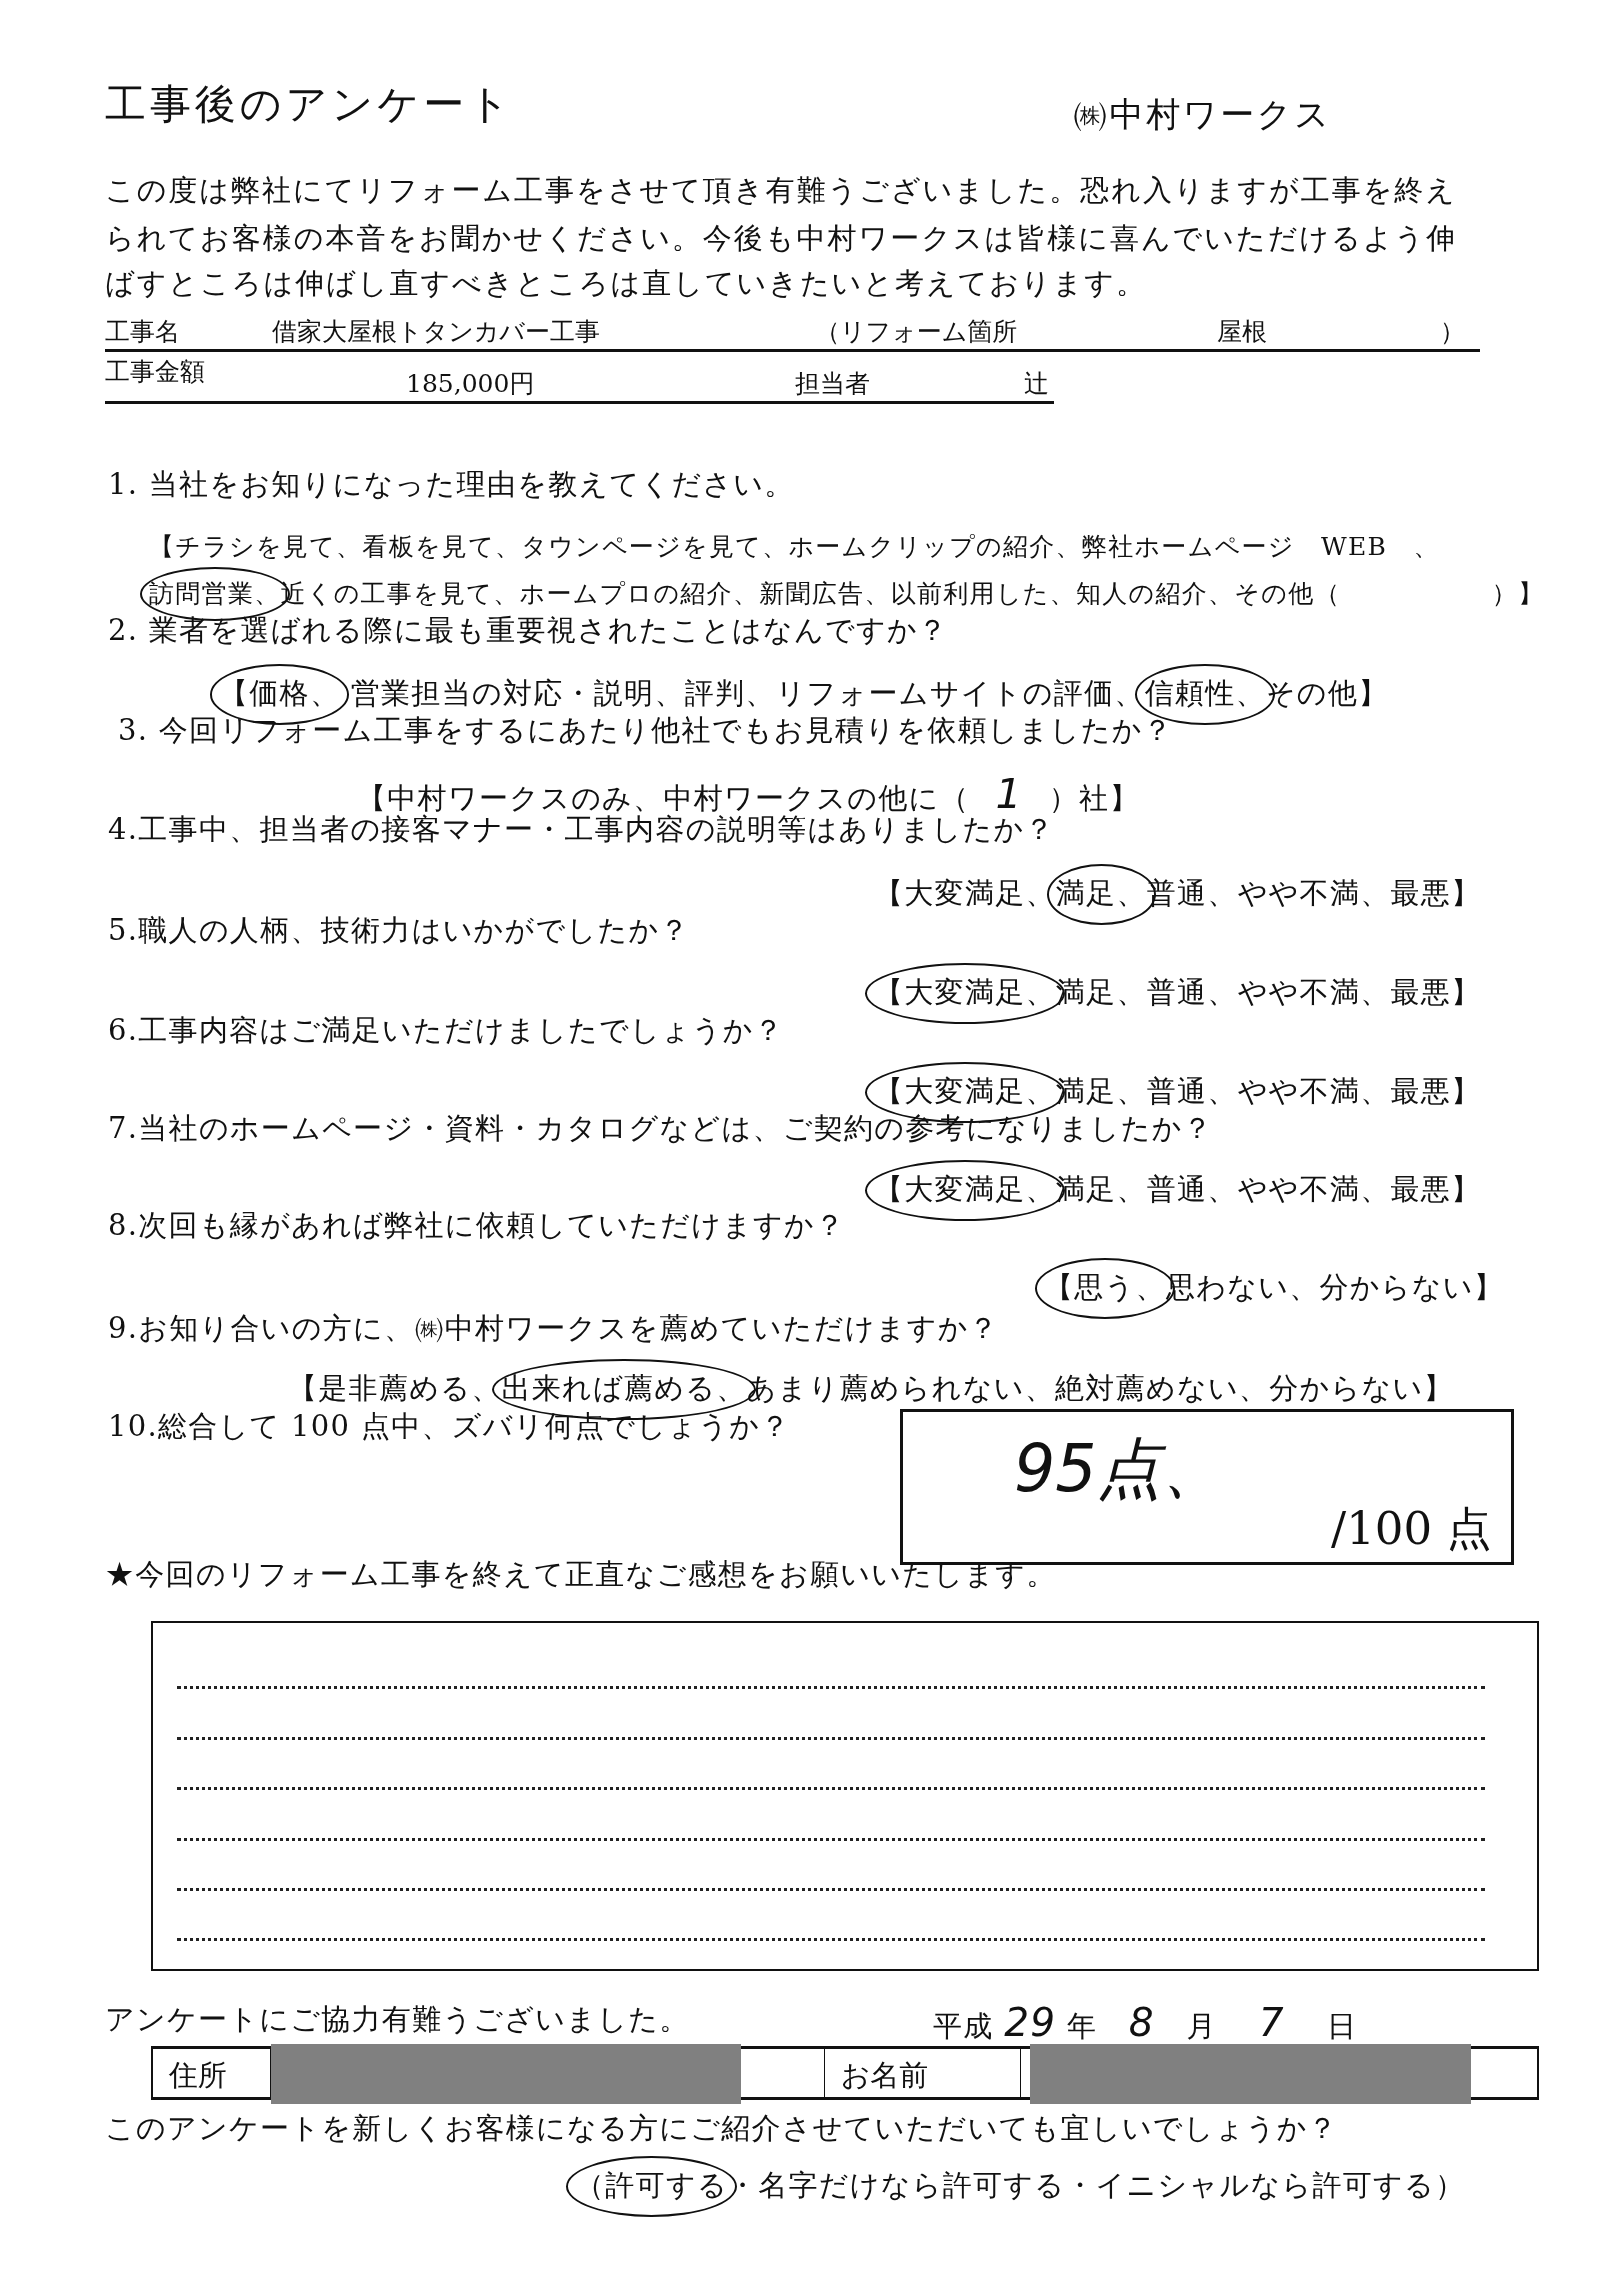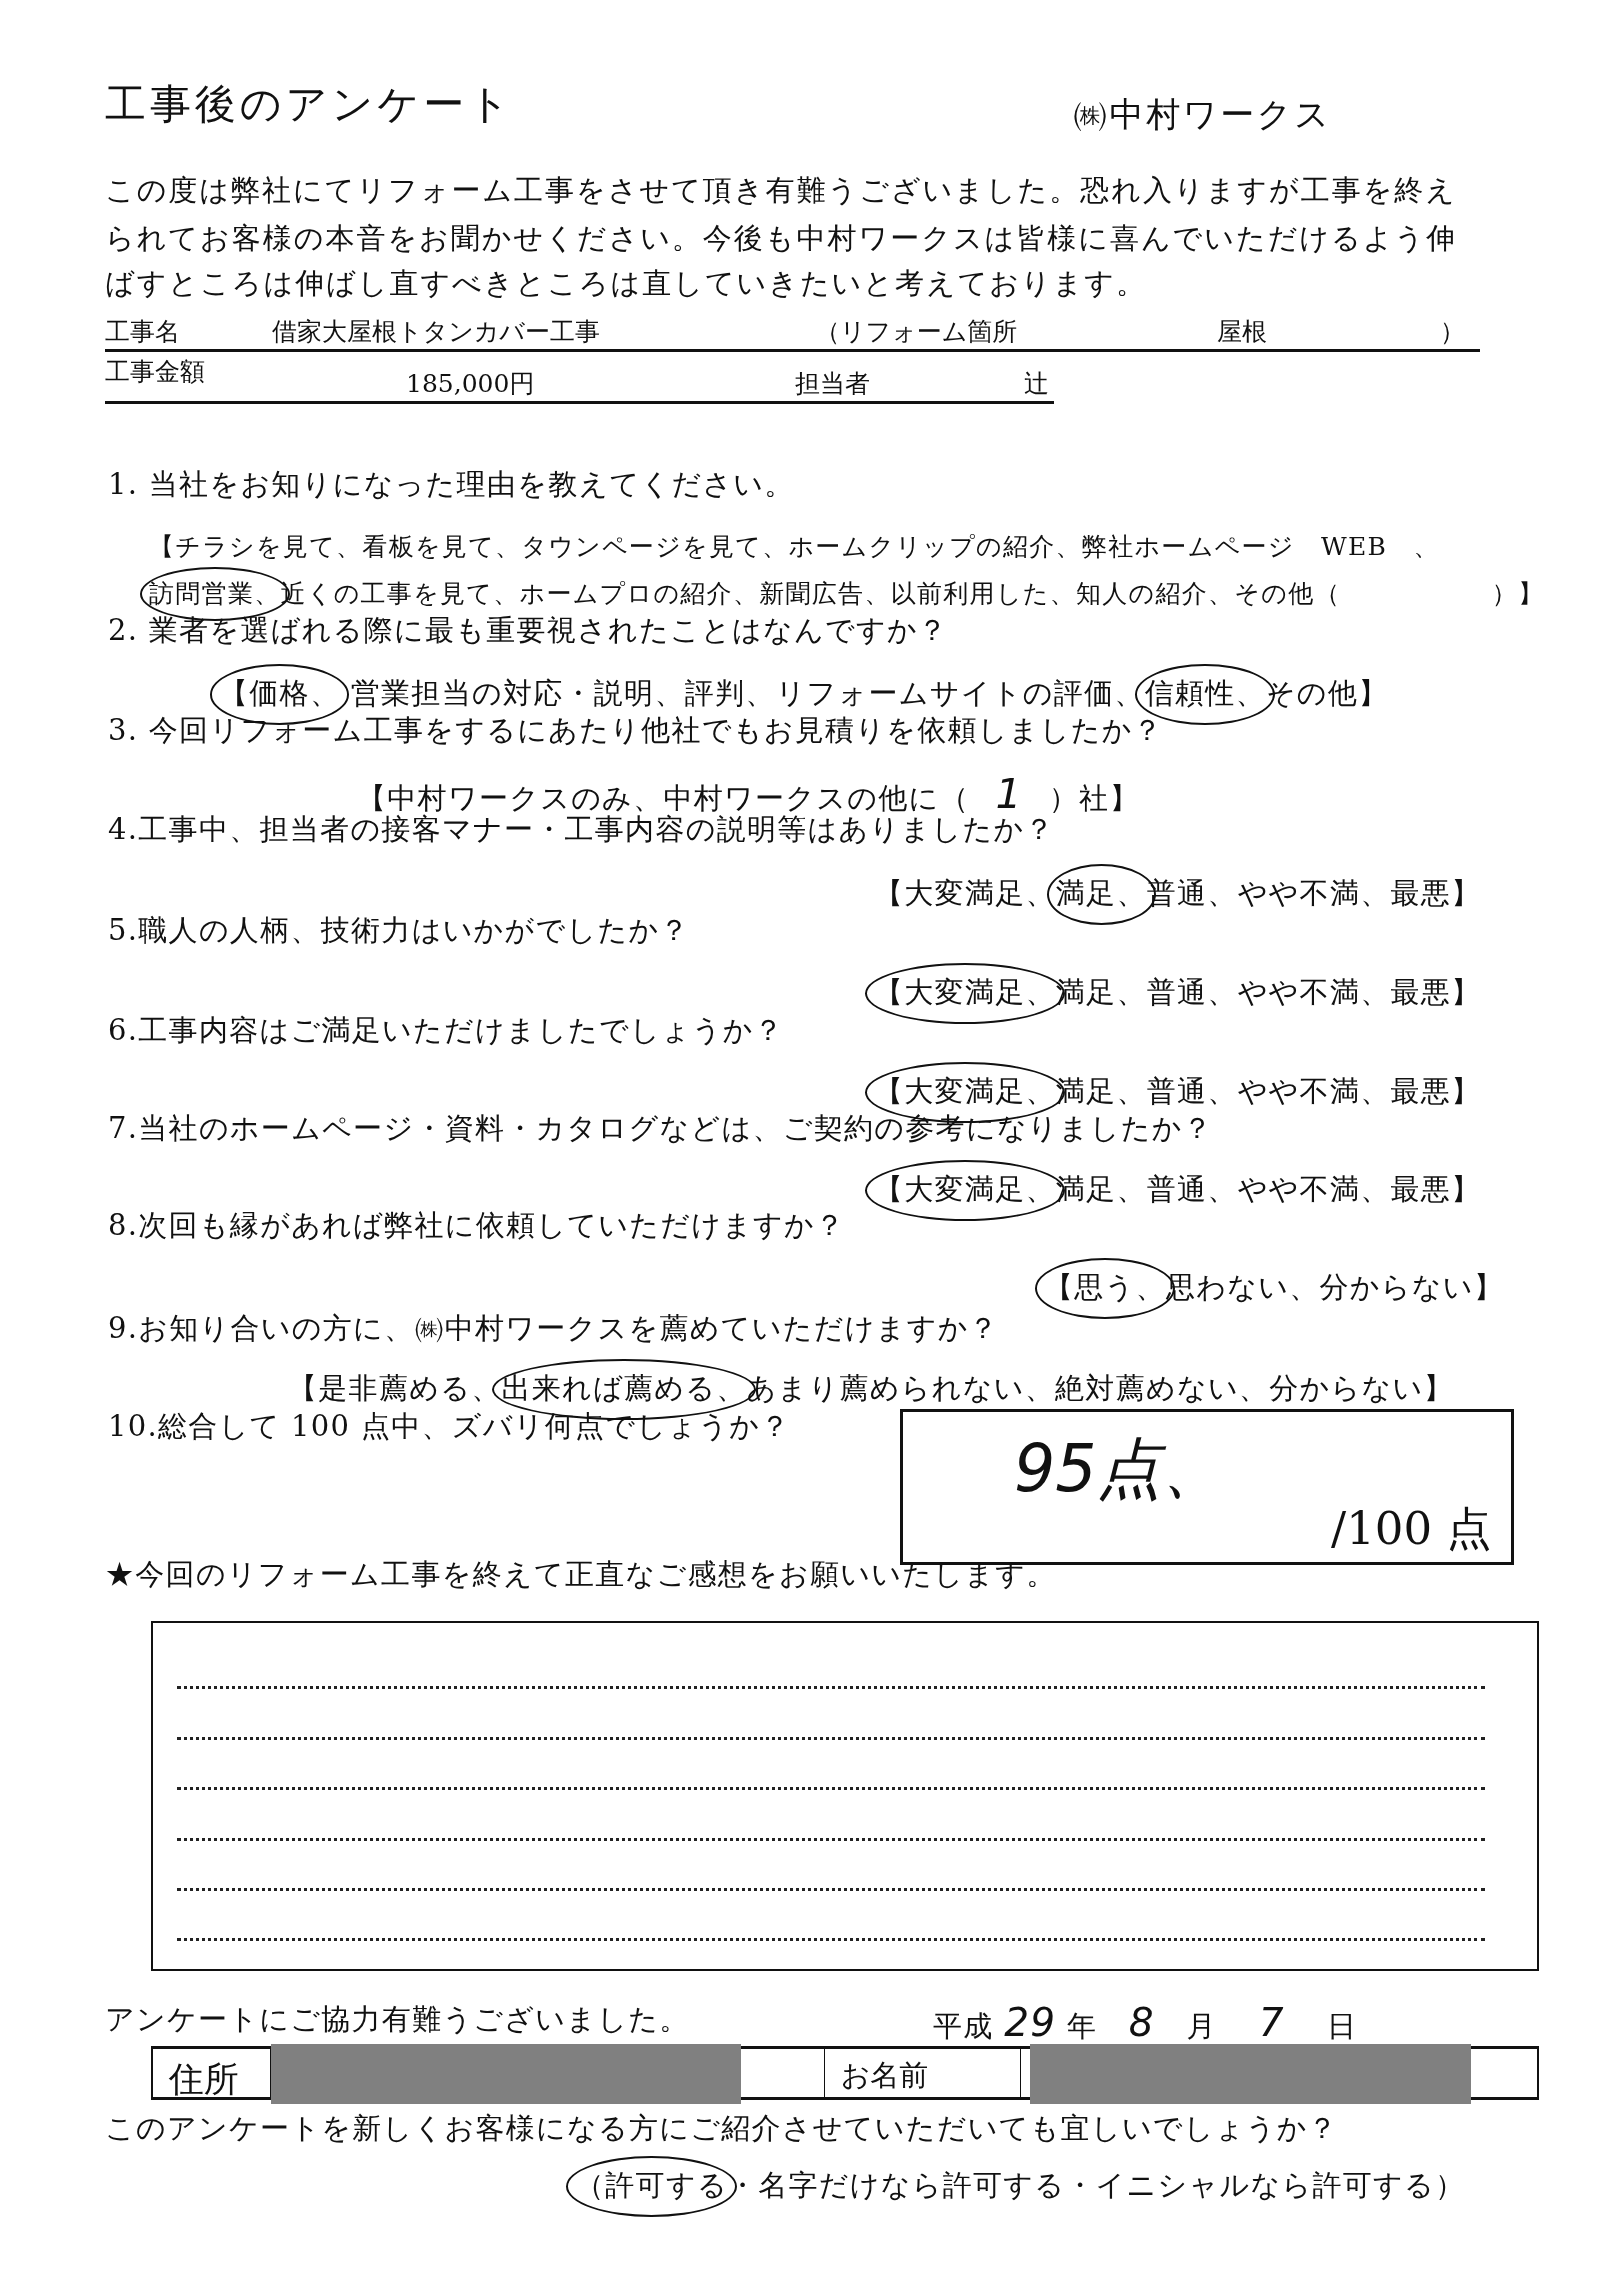--- a/index.html
+++ b/index.html
@@ -70,7 +70,7 @@
   <span class="circled">【価格、</span>&nbsp;<span>営業担当の対応・説明、</span><span>評判、</span><span>リフォームサイトの評価、</span><span class="circled">信頼性、</span><span>その他】</span>
 </div>
 
-<div class="abs q" style="left:108px; top:711px">
+<div class="abs q" style="left:118px; top:711px">
   <span>3.</span>&nbsp;<span>今回リフォーム工事をするにあたり他社でもお見積りを依頼しましたか？</span>
 </div>
 <div class="abs opts" style="left:357px; top:757px">

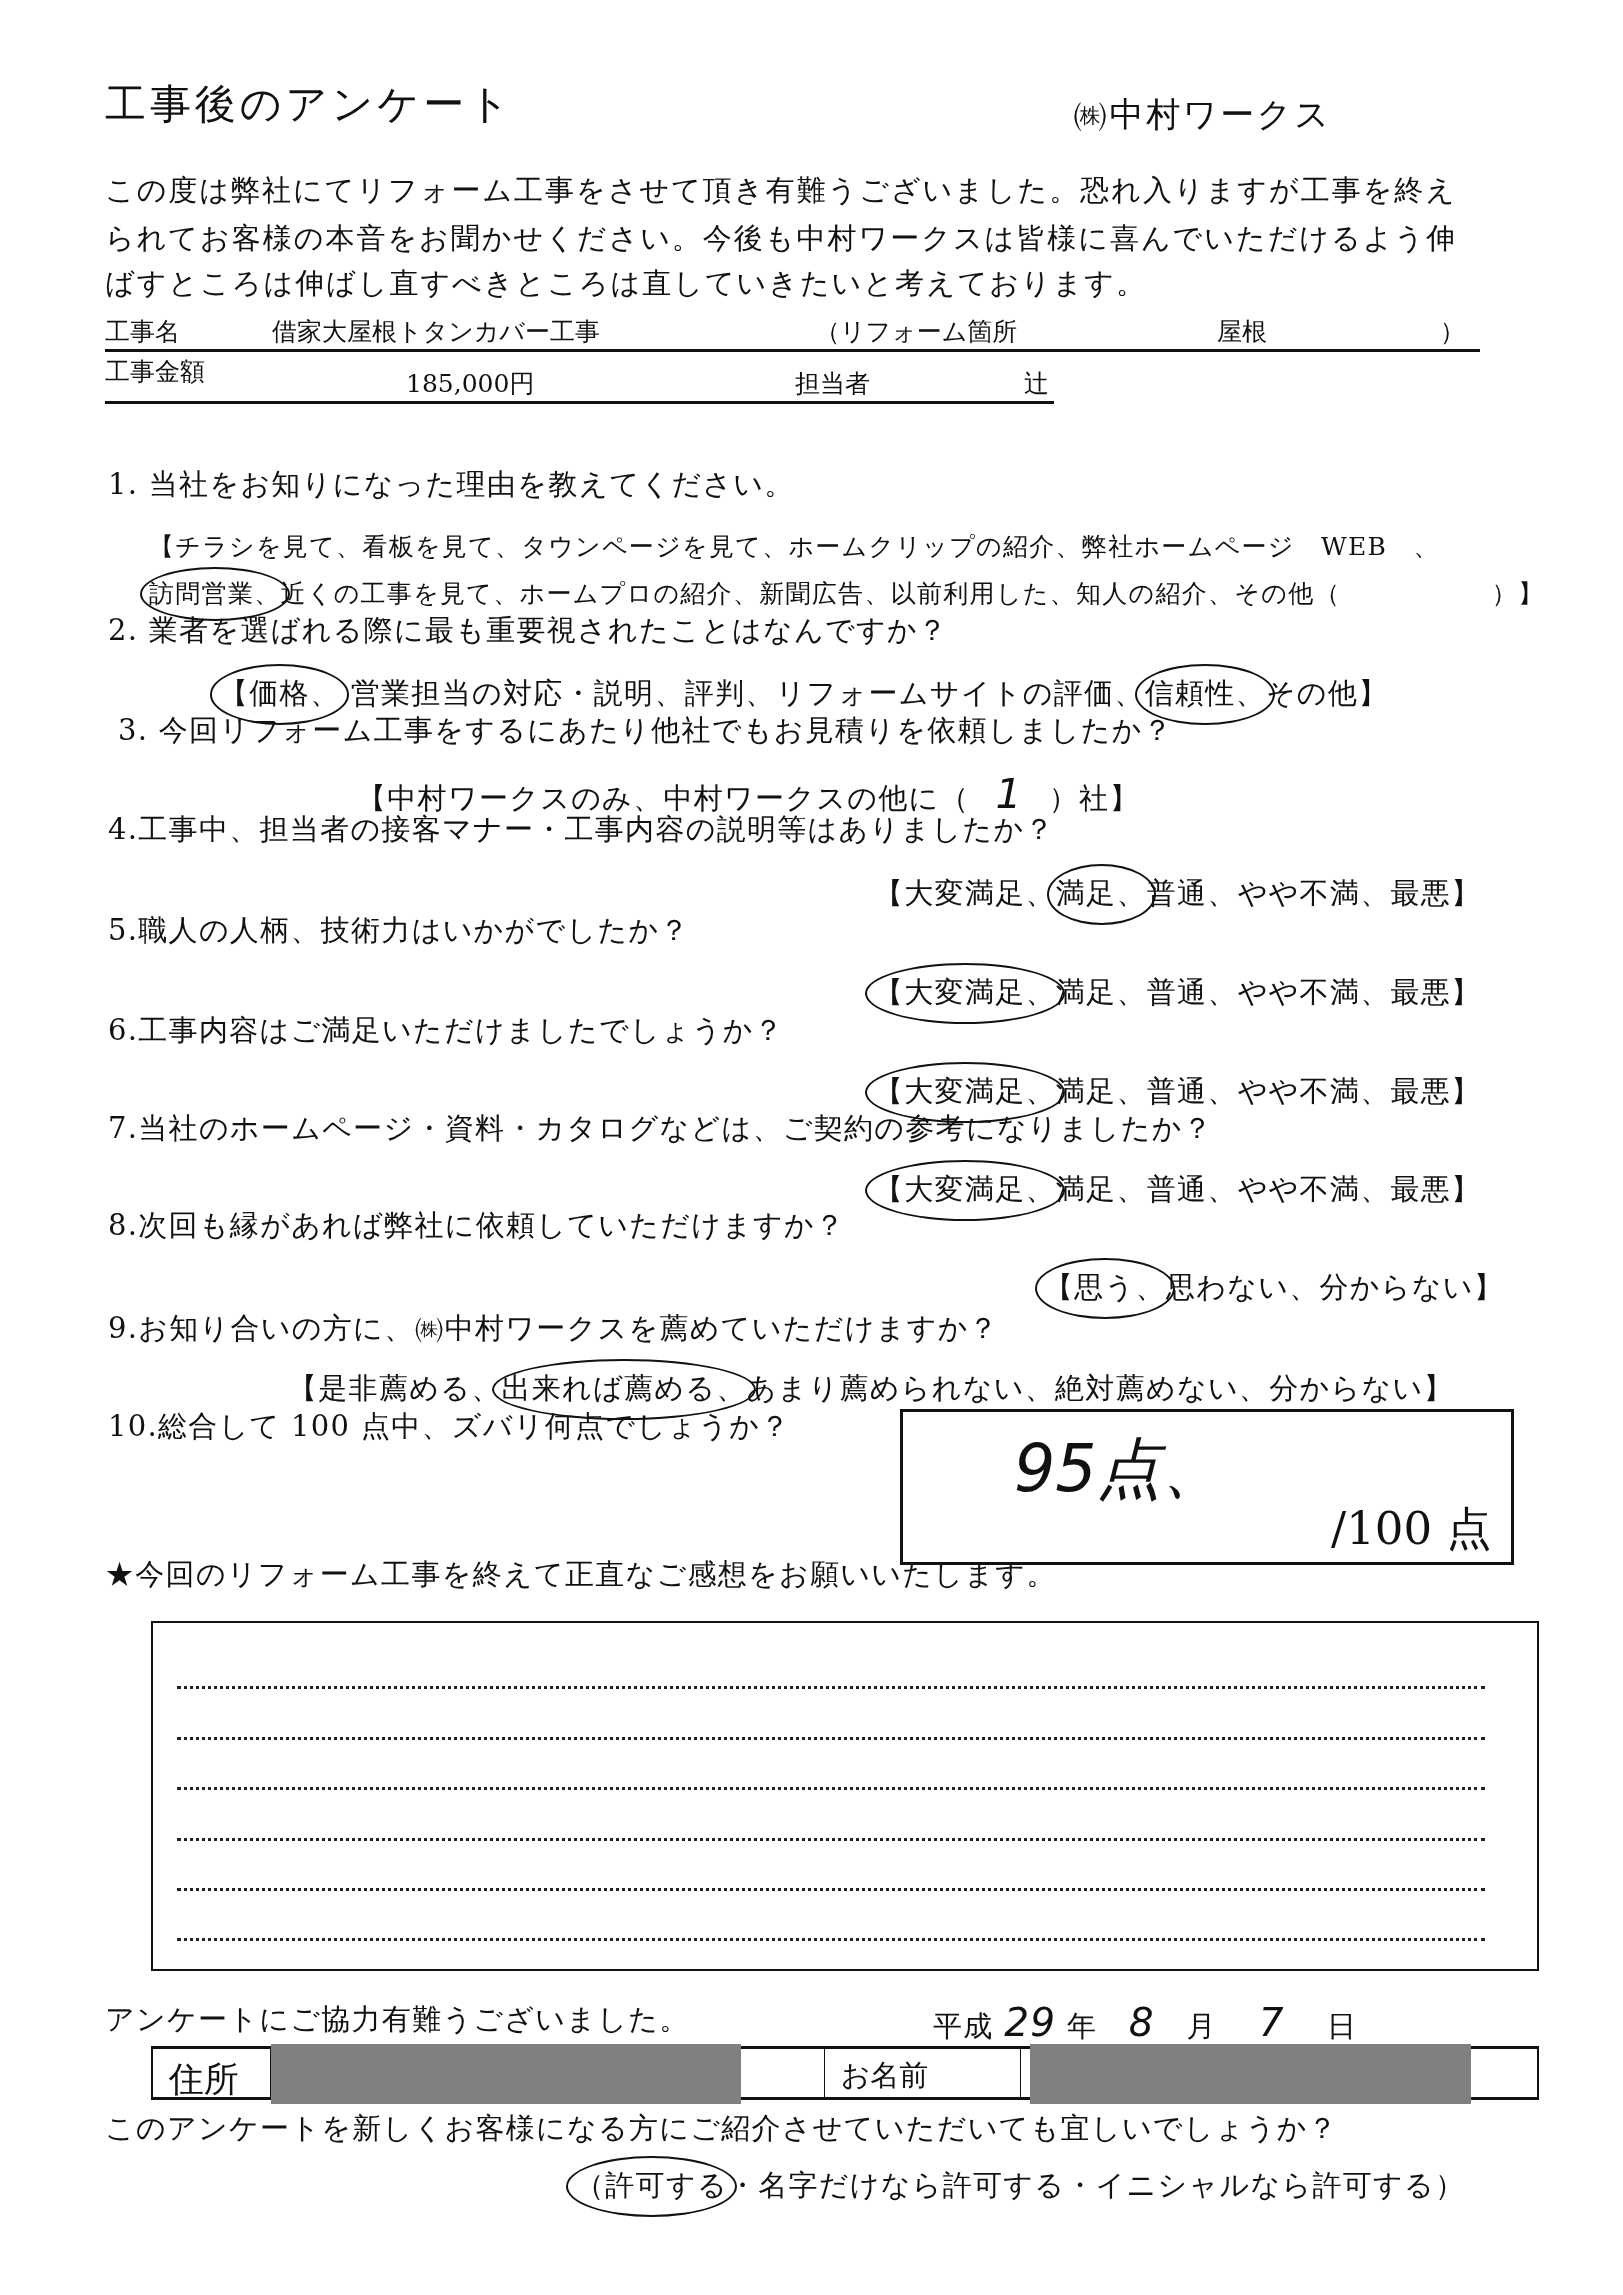--- a/index.html
+++ b/index.html
@@ -149,7 +149,7 @@
 </div>
 
 <div class="addr-row">
-  <div class="cell" style="left:0; width:118px; border-right:1.3px solid #111; padding:6.5px 15.7px; font-size:35px">住所</div>
+  <div class="cell" style="left:0; width:118px; border-right:1.3px solid #111; padding:6.5px 15.7px; font-size:29px">住所</div>
   <div class="redact" style="left:118px; top:-5.2px; width:470px; height:60px"></div>
   <div class="cell" style="left:588px; width:84px; border-right:1.3px solid #111"></div>
   <div class="cell" style="left:672px; width:196px; border-right:1.3px solid #111; padding:6.5px 15.7px; font-size:29px">お名前</div>

